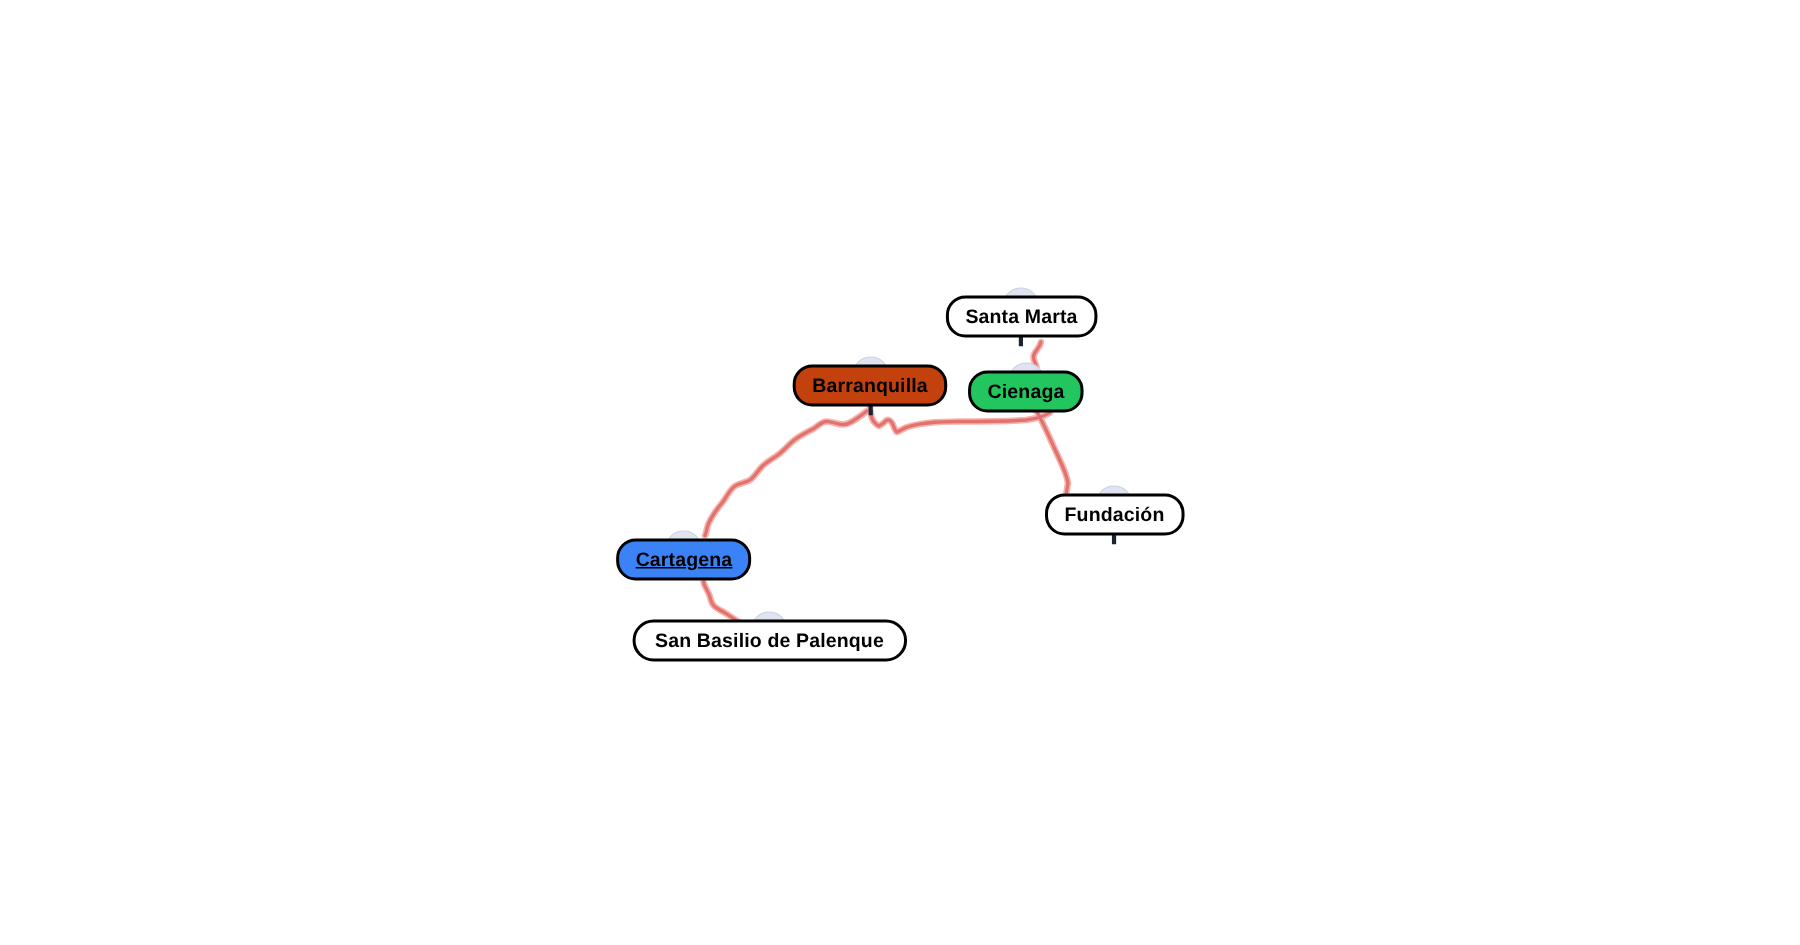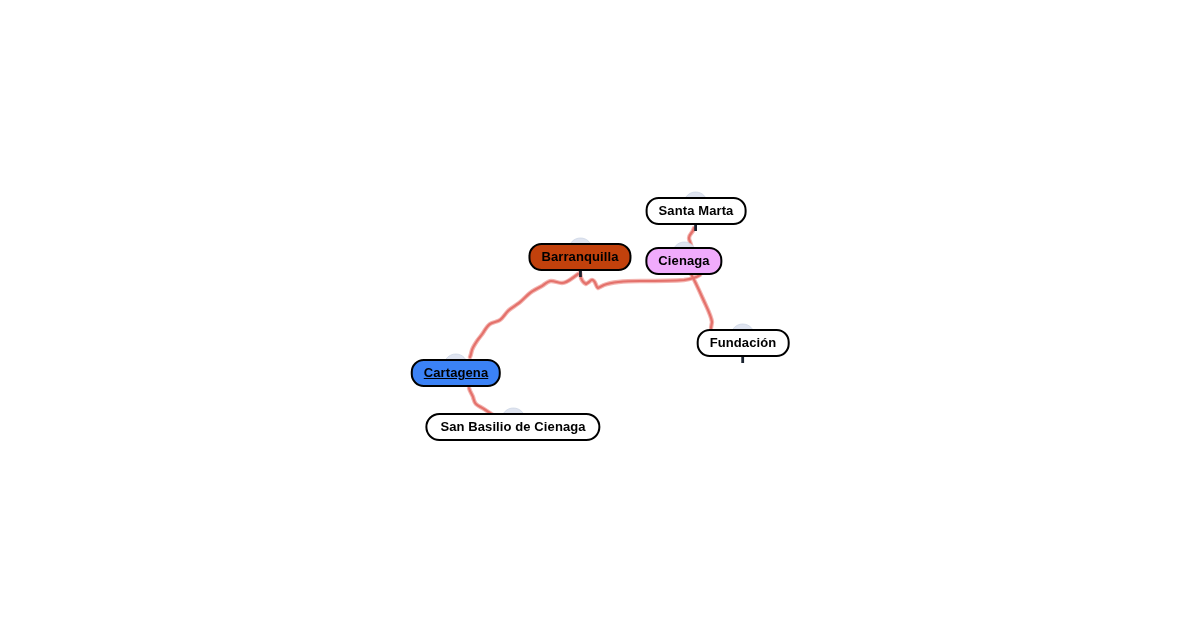--- a/index.html
+++ b/index.html
@@ -94,7 +94,7 @@
   </svg>
 
   <div id="marker-layer">
-      <div class="map-marker" style="left: 696px; top: 211px;"><svg class="marker-pin" viewBox="0 0 26 40">
+      <div class="map-marker" style="left: 681px; top: 211px;"><svg class="marker-pin" viewBox="0 0 26 40">
           <path d="M13 1 C6.4 1 1.5 6 1.5 12.4 C1.5 18 6 23.5 10.2 29.2 C11.4 30.9 12.4 32.2 13 33.2 C13.6 32.2 14.6 30.9 15.8 29.2 C20 23.5 24.5 18 24.5 12.4 C24.5 6 19.6 1 13 1 Z" fill="#dde3ef" fill-opacity="0.95" stroke="#c9d2e2" stroke-width="0.7"></path>
           <rect x="11.6" y="24" width="2.8" height="16" fill="#1b2330"></rect>
         </svg><div class="marker-label" style="background: rgb(255, 255, 255); border-color: rgb(0, 0, 0);">Santa Marta</div></div>

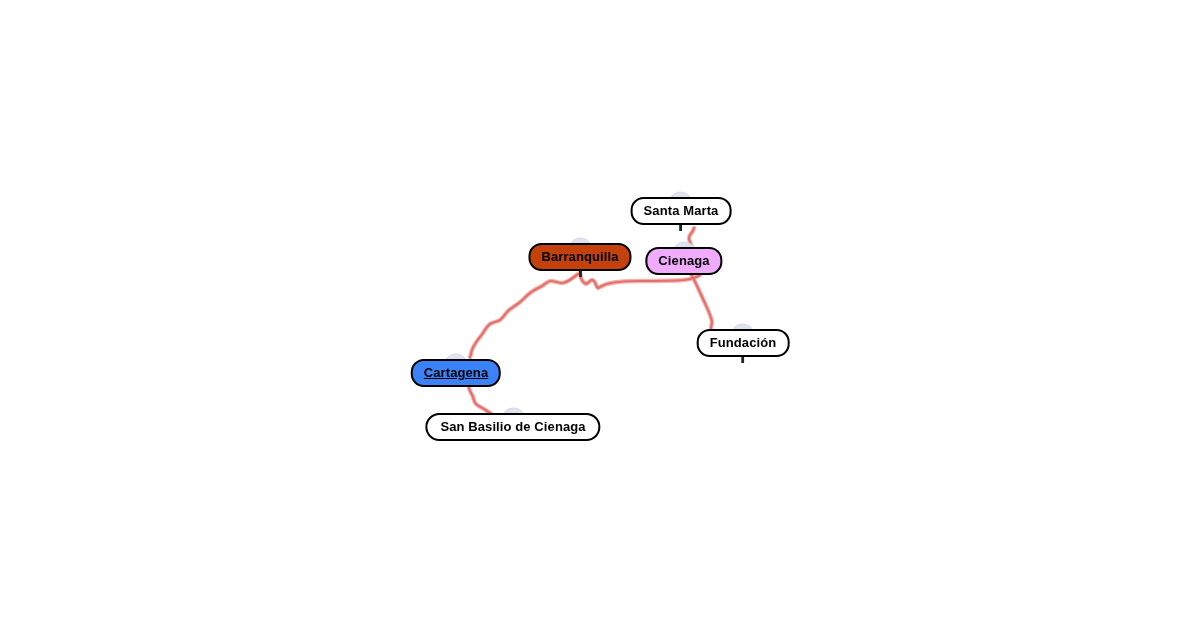--- a/index.html
+++ b/index.html
@@ -100,7 +100,7 @@
         </svg><div class="marker-label" style="background: rgb(255, 255, 255); border-color: rgb(0, 0, 0);">Santa Marta</div></div>
       <div class="map-marker" style="left: 684px; top: 261px;"><svg class="marker-pin" viewBox="0 0 26 40">
           <path d="M13 1 C6.4 1 1.5 6 1.5 12.4 C1.5 18 6 23.5 10.2 29.2 C11.4 30.9 12.4 32.2 13 33.2 C13.6 32.2 14.6 30.9 15.8 29.2 C20 23.5 24.5 18 24.5 12.4 C24.5 6 19.6 1 13 1 Z" fill="#dde3ef" fill-opacity="0.95" stroke="#c9d2e2" stroke-width="0.7"></path>
-        </svg><div class="marker-label" style="background: #f0abfc; border-color: rgb(0, 0, 0); text-align: right;">Cienaga</div></div>
+        </svg><div class="marker-label" style="background: #22c55e; border-color: rgb(0, 0, 0); text-align: right;">Cienaga</div></div>
       <div class="map-marker" style="left: 580px; top: 257px;"><svg class="marker-pin" viewBox="0 0 26 40">
           <path d="M13 1 C6.4 1 1.5 6 1.5 12.4 C1.5 18 6 23.5 10.2 29.2 C11.4 30.9 12.4 32.2 13 33.2 C13.6 32.2 14.6 30.9 15.8 29.2 C20 23.5 24.5 18 24.5 12.4 C24.5 6 19.6 1 13 1 Z" fill="#dde3ef" fill-opacity="0.95" stroke="#c9d2e2" stroke-width="0.7"></path>
           <rect x="11.6" y="24" width="2.8" height="16" fill="#1b2330"></rect>

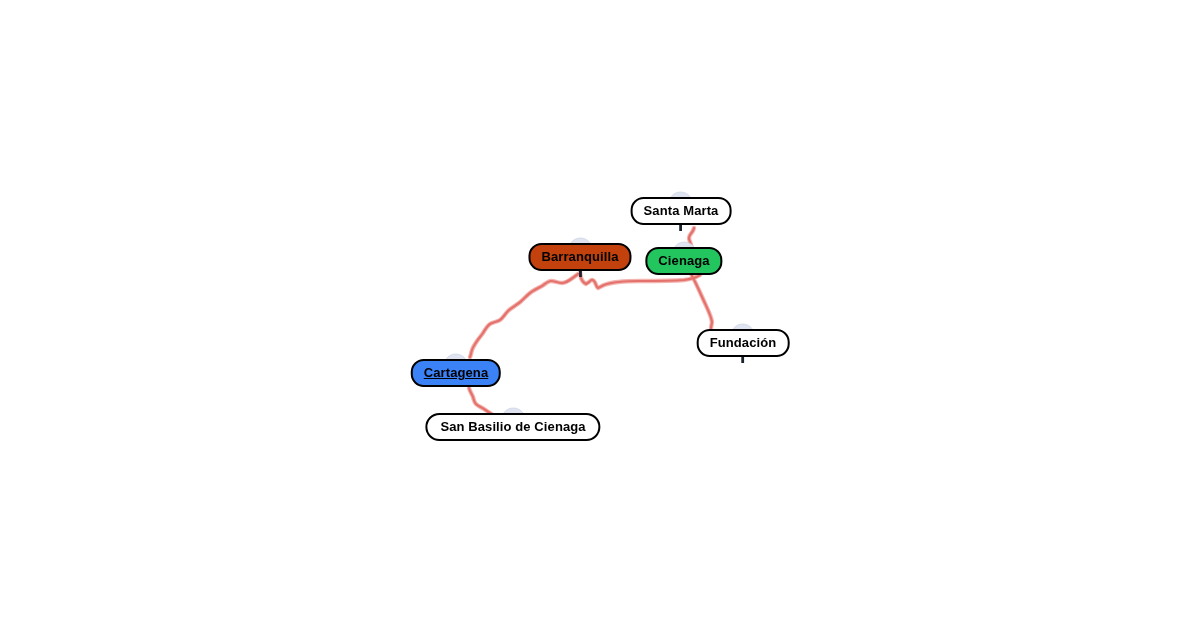--- a/index.html
+++ b/index.html
@@ -114,7 +114,7 @@
         </svg><div class="marker-label" style="background: #3b82f6; border-color: rgb(0, 0, 0); text-decoration: underline;">Cartagena</div></div>
       <div class="map-marker" style="left: 513px; top: 427px;"><svg class="marker-pin" viewBox="0 0 26 40">
           <path d="M13 1 C6.4 1 1.5 6 1.5 12.4 C1.5 18 6 23.5 10.2 29.2 C11.4 30.9 12.4 32.2 13 33.2 C13.6 32.2 14.6 30.9 15.8 29.2 C20 23.5 24.5 18 24.5 12.4 C24.5 6 19.6 1 13 1 Z" fill="#dde3ef" fill-opacity="0.95" stroke="#c9d2e2" stroke-width="0.7"></path>
-        </svg><div class="marker-label wide" style="background: rgb(255, 255, 255); border-color: rgb(0, 0, 0);">San Basilio de Cienaga</div></div>
+        </svg><div class="marker-label wide" style="background: rgb(255, 255, 255); border-color: rgb(0, 0, 0);">San Basilio de Palenque</div></div>
     </div>
 
 </div>

